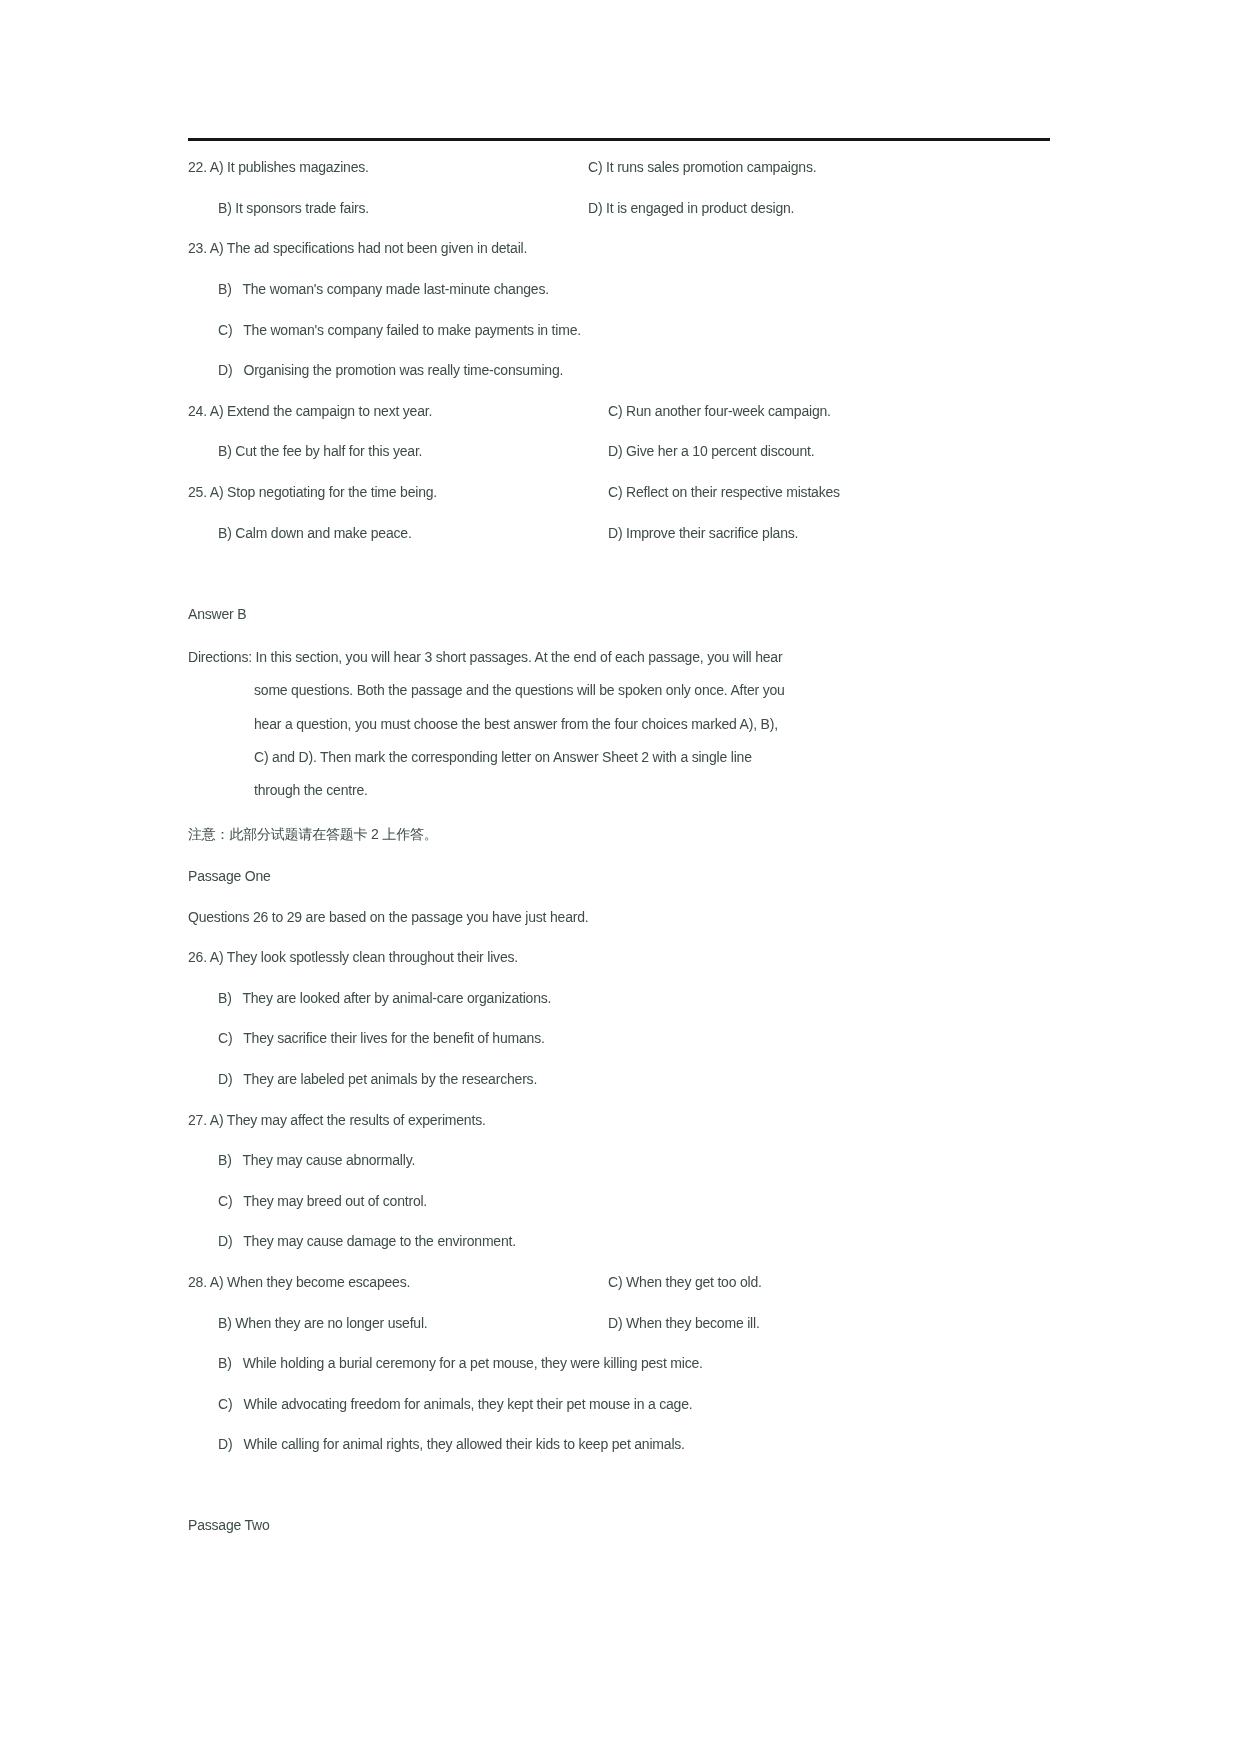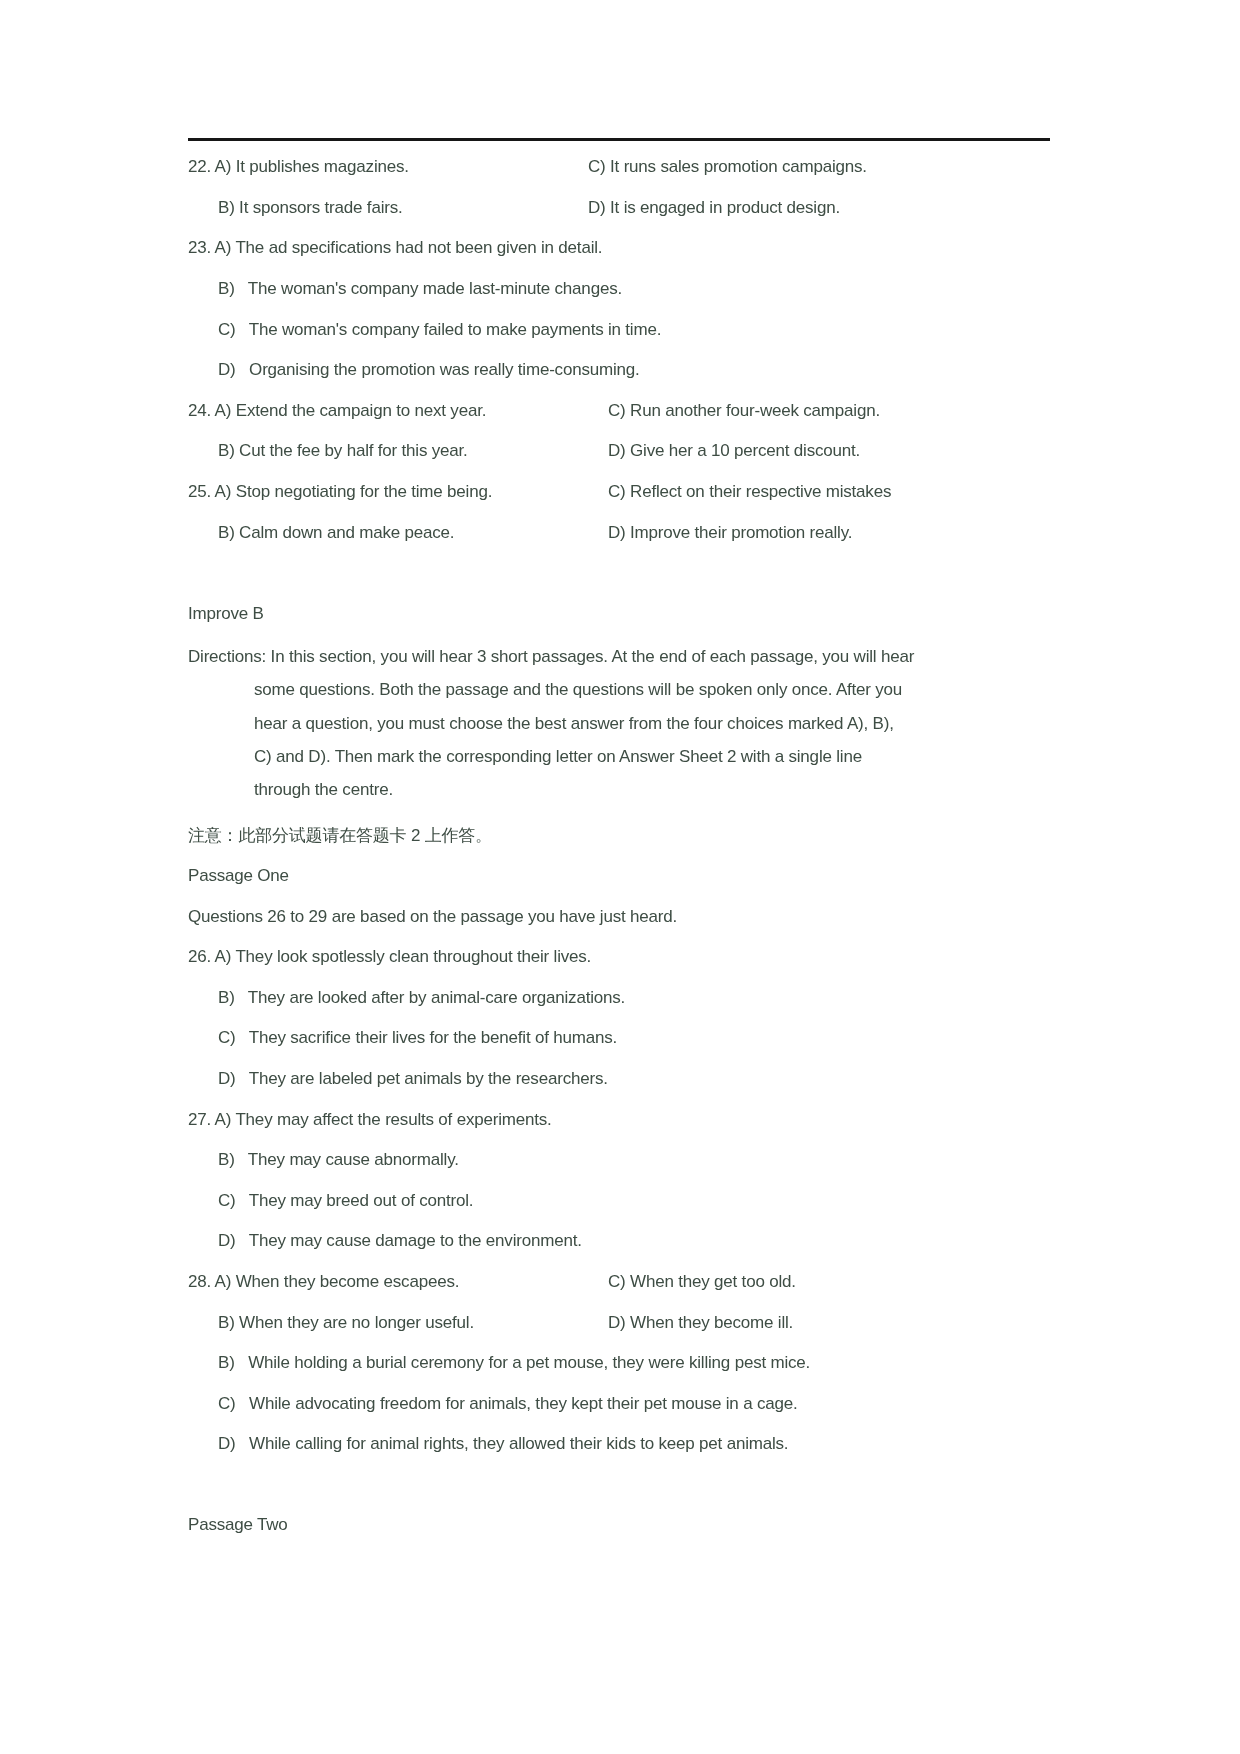--- a/index.html
+++ b/index.html
@@ -10,7 +10,7 @@
     background:#ffffff;
     font-family:"Liberation Sans","DejaVu Sans",sans-serif;
     color:#3e4d44;
-    font-size:17px;
+    font-size:14px;
     letter-spacing:-0.2px;
     overflow:hidden;
   }

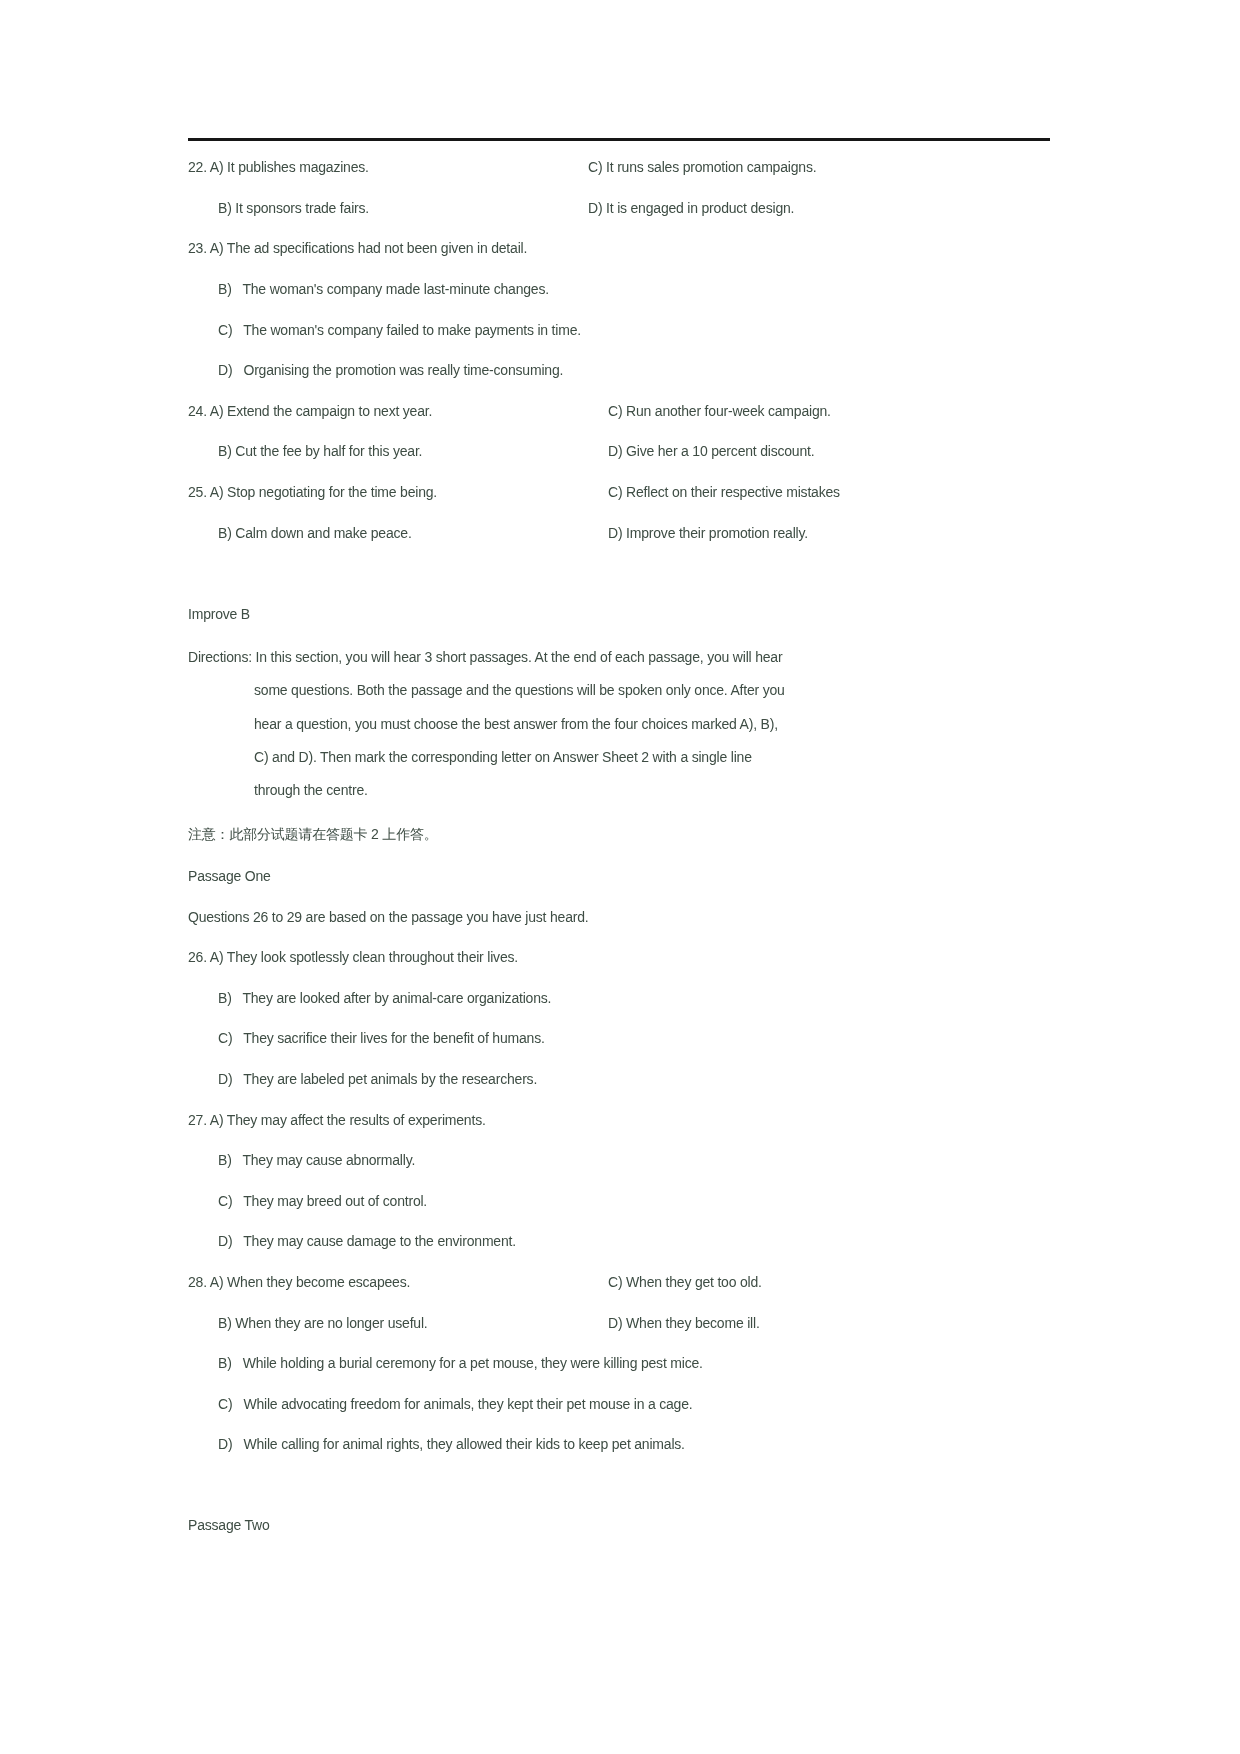--- a/index.html
+++ b/index.html
@@ -73,7 +73,7 @@
       </div>
       <div class="row ind">
         <span>B) Calm down and make peace.</span>
-        <span class="c2 c2b">D) Improve their promotion really.</span>
+        <span class="c2 c2b">D) Improve their sacrifice plans.</span>
       </div>
 
       <div class="spacer"></div>

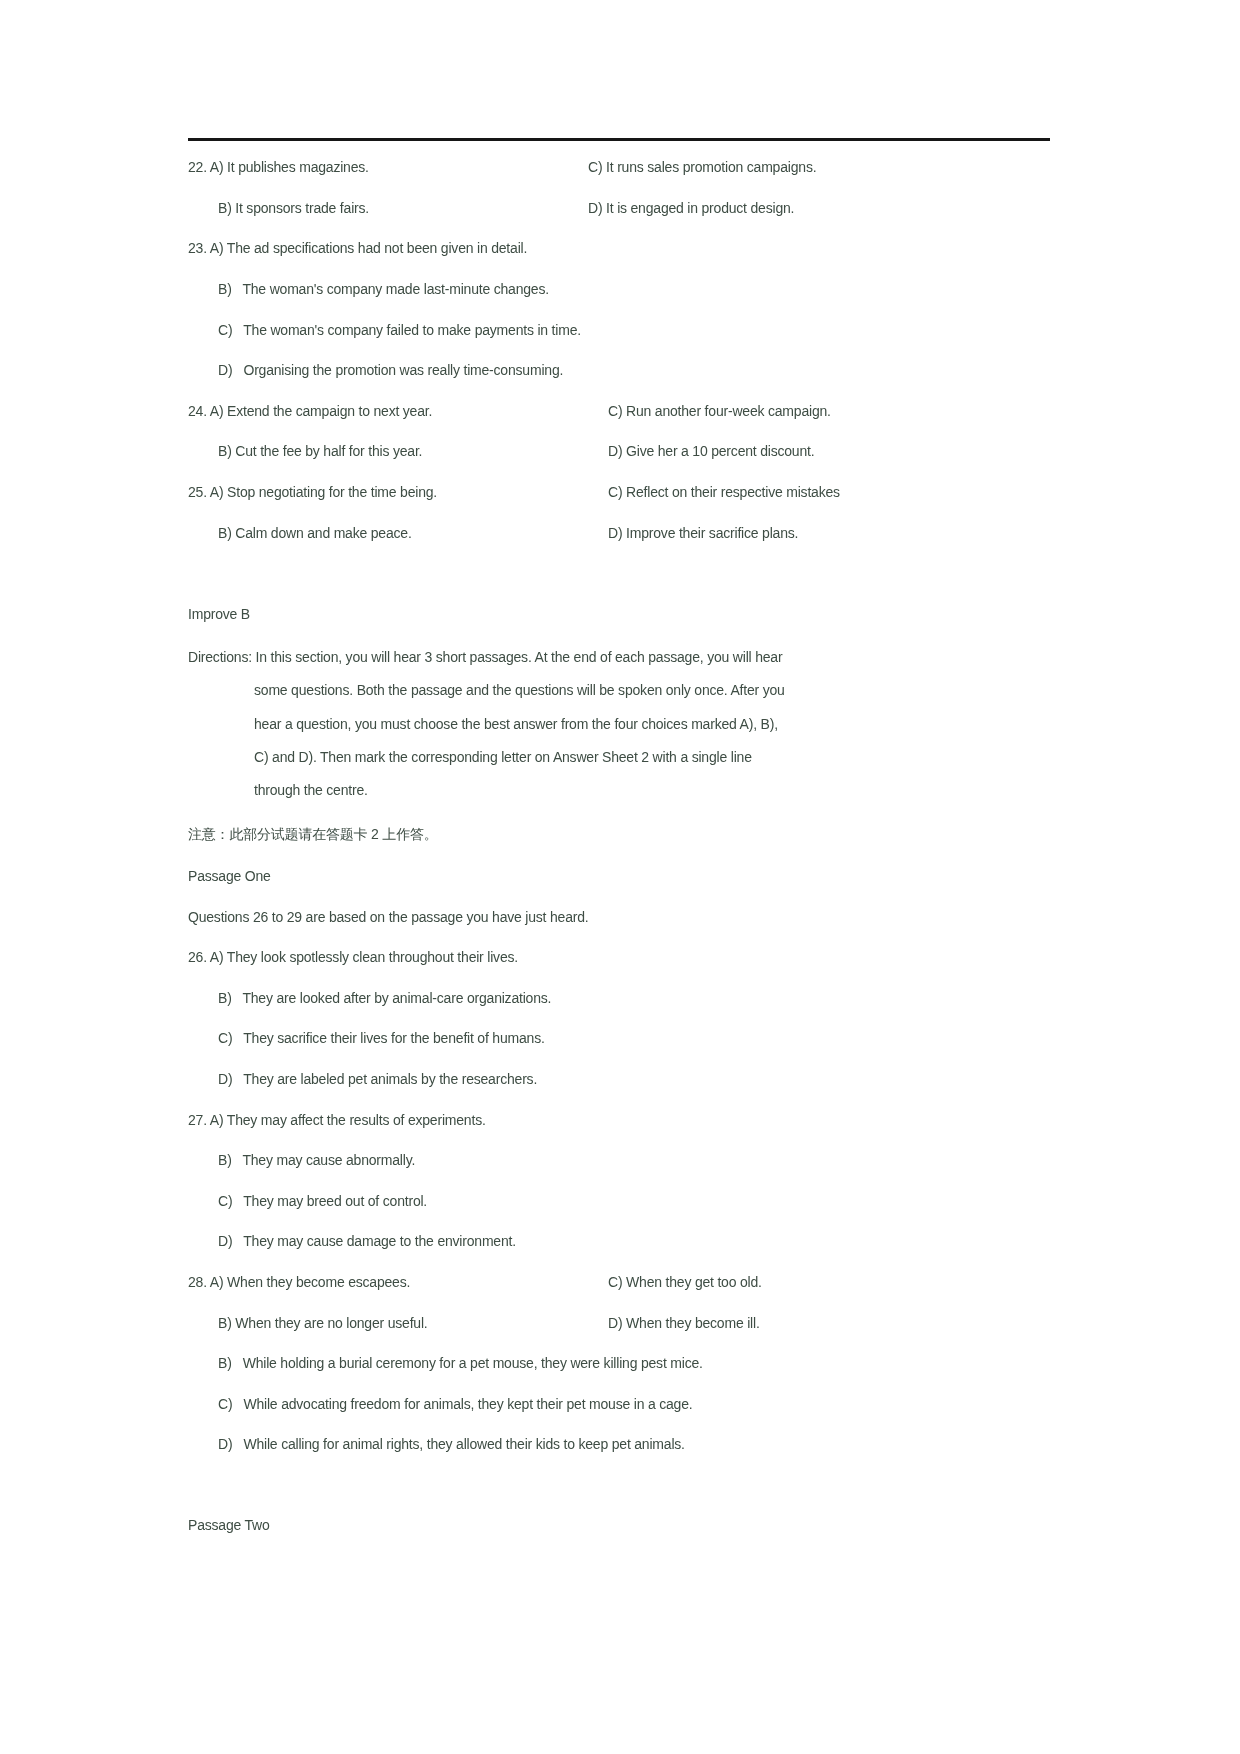--- a/index.html
+++ b/index.html
@@ -79,7 +79,7 @@
       <div class="spacer"></div>
 
       <div class="row">
-        <span>Improve B</span>
+        <span>Answer B</span>
       </div>
 
       <div class="dirblock">

